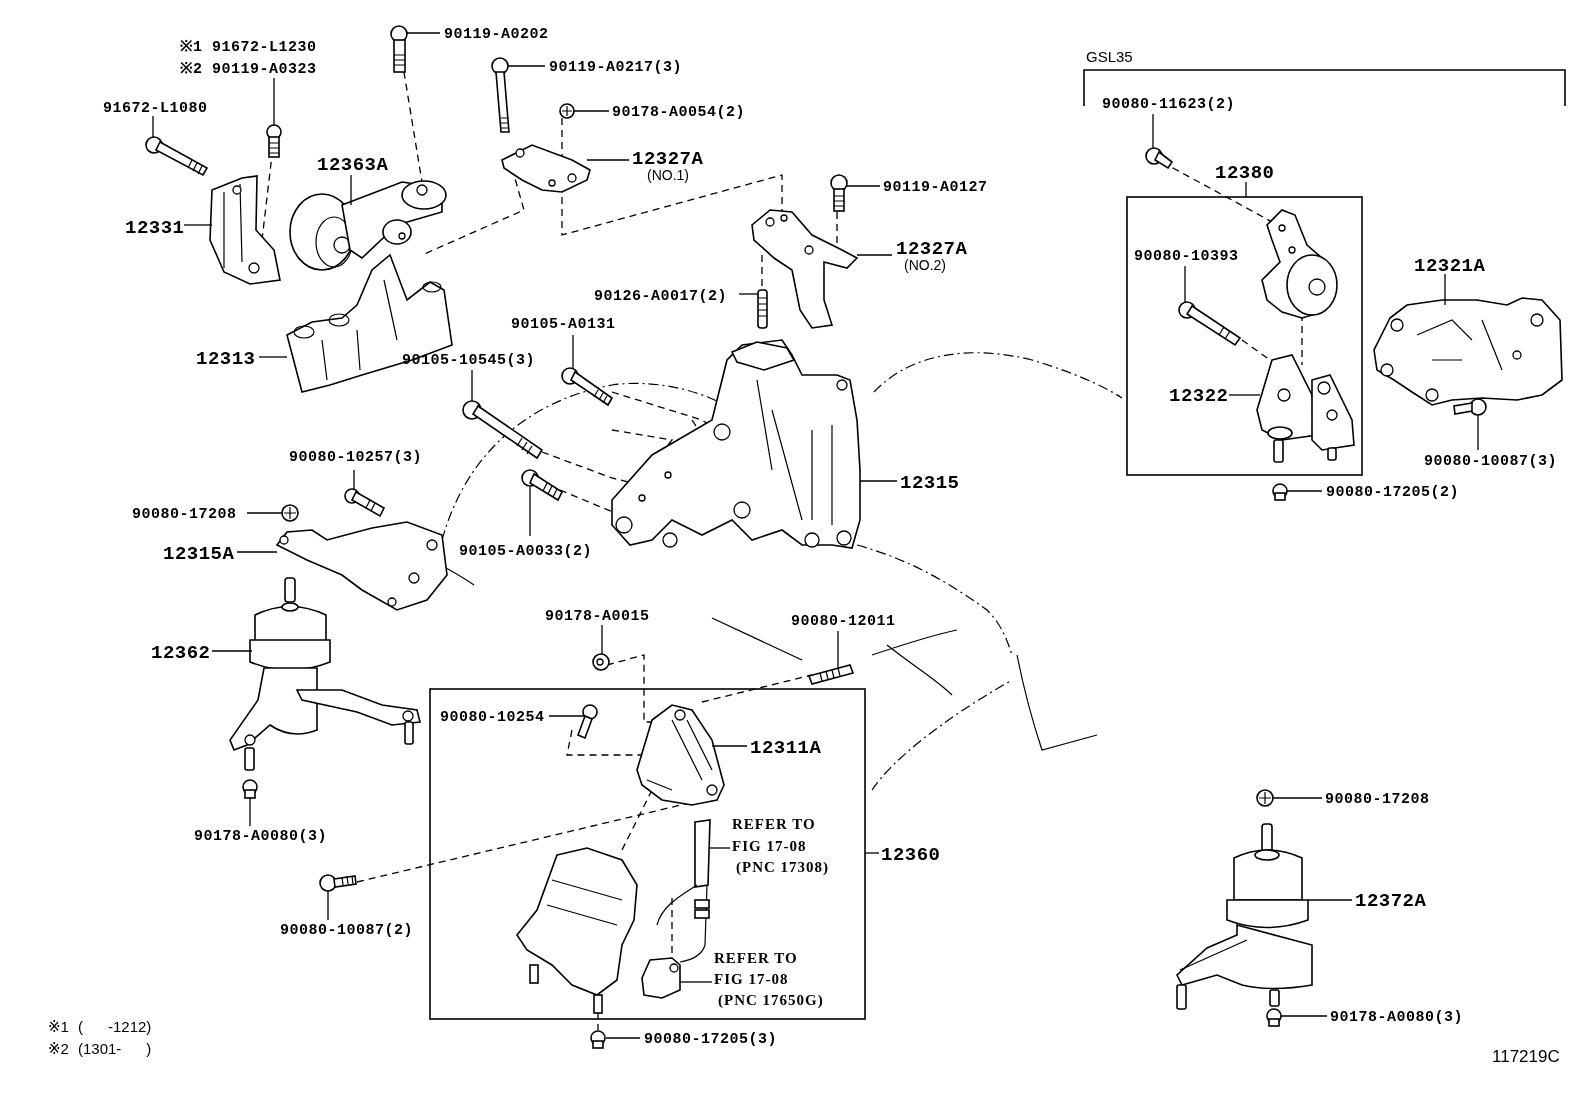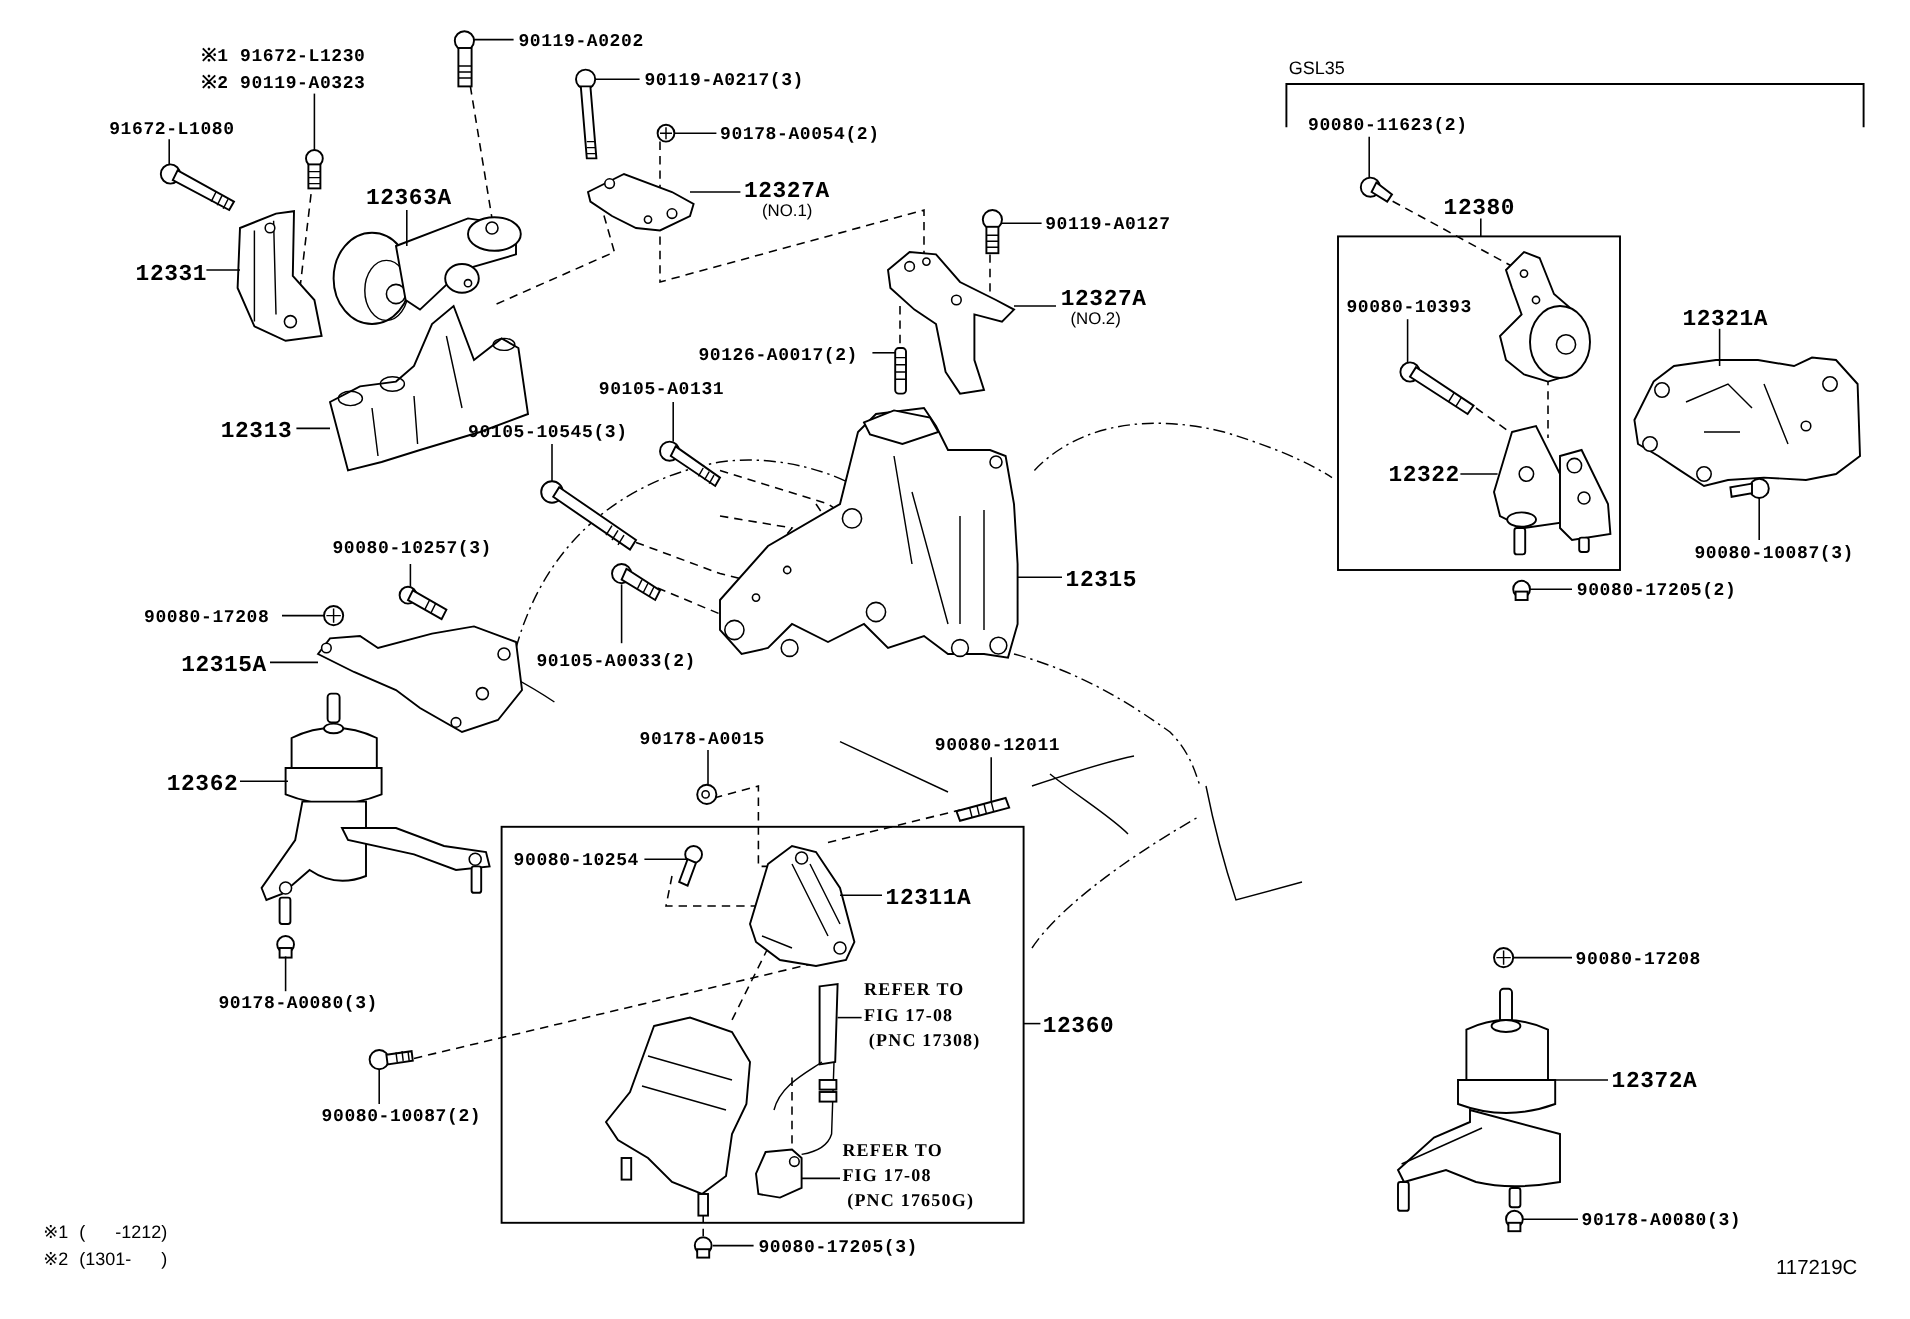--- a/index.html
+++ b/index.html
@@ -4,7 +4,7 @@
 <style>
   html,body{margin:0;padding:0;background:#ffffff;}
   body{width:1592px;height:1099px;position:relative;overflow:hidden;font-family:"Liberation Mono","DejaVu Sans Mono",monospace;}
-  #stage{position:absolute;left:0;top:0;width:1528px;height:1099px;}
+  #stage{position:absolute;left:12px;top:0;width:1528px;height:1099px;}
   svg text{fill:#000;}
   .pn{font-family:"Liberation Mono","DejaVu Sans Mono",monospace;font-weight:bold;font-size:15px;letter-spacing:0.5px;}
   .pnbig{font-family:"Liberation Mono","DejaVu Sans Mono",monospace;font-weight:bold;font-size:19px;letter-spacing:0.5px;}

